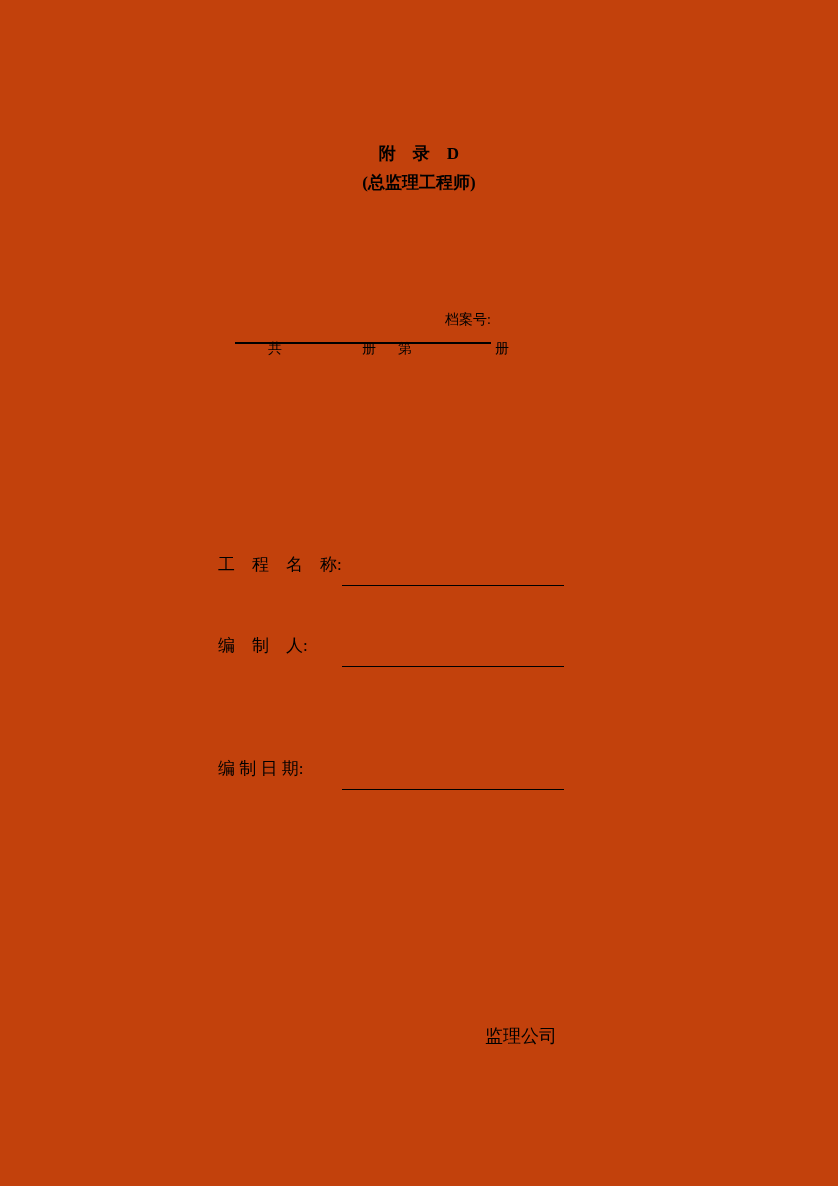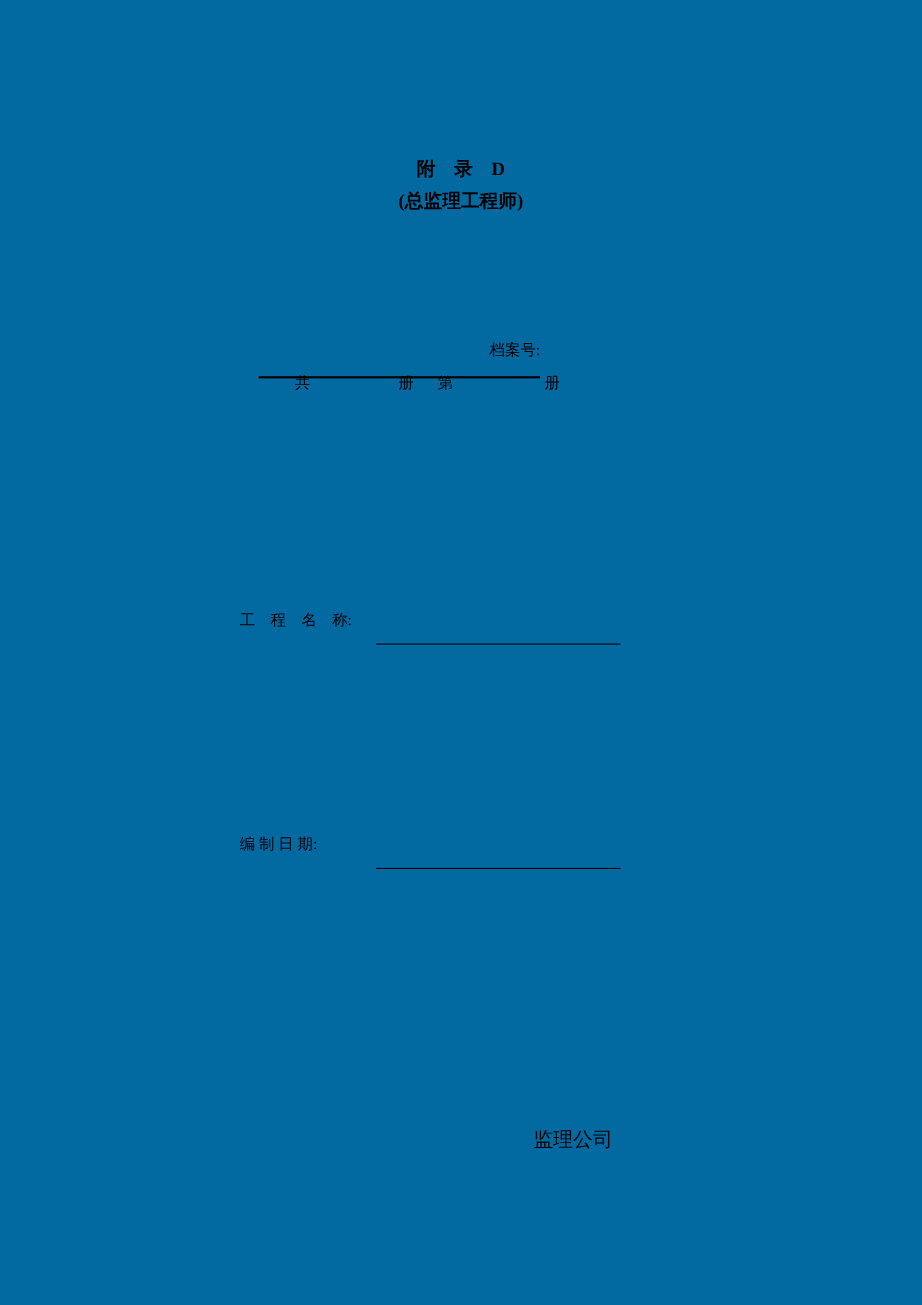--- a/index.html
+++ b/index.html
@@ -8,7 +8,7 @@
     position: relative;
     width: 838px;
     height: 1186px;
-    background: #0369a1;
+    background: #c2410c;
     color: #000000;
     font-family: "Liberation Serif", "DejaVu Serif", serif;
     overflow: hidden;

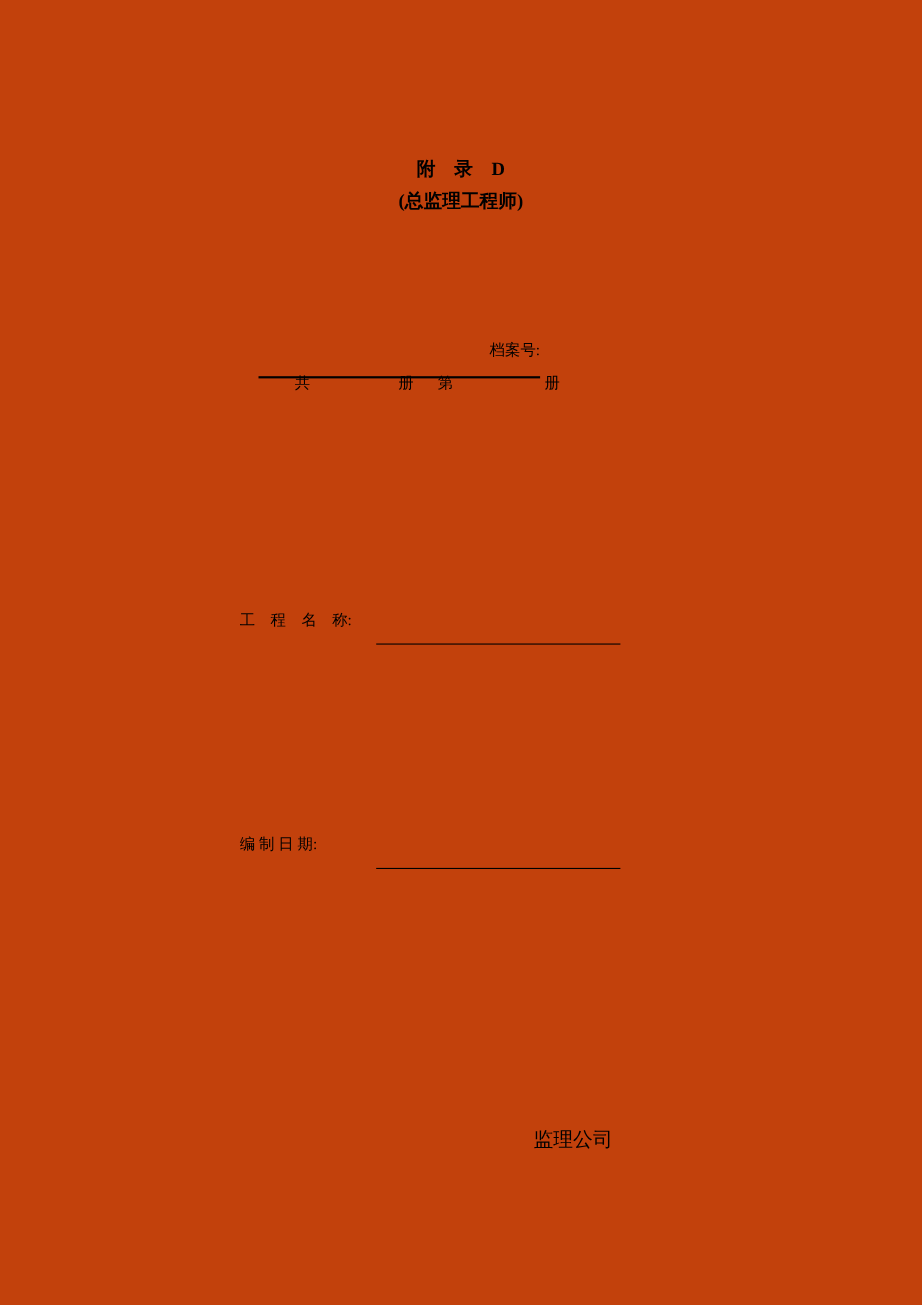--- a/index.html
+++ b/index.html
@@ -77,7 +77,7 @@
     position: absolute;
     left: 10px;
     top: 0;
-    font-size: 14px;
+    font-size: 17px;
     line-height: 21px;
     white-space: pre;
   }

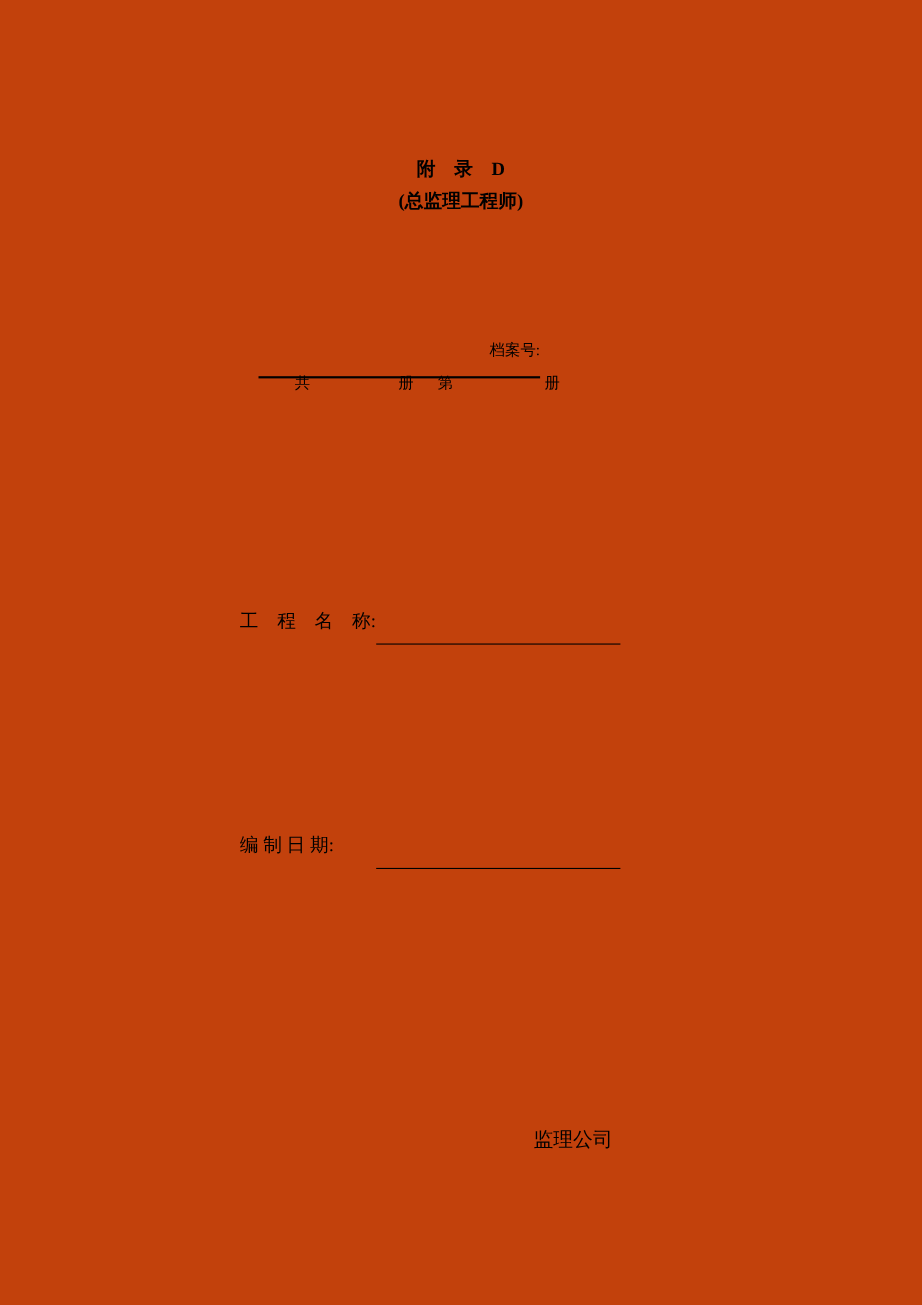--- a/index.html
+++ b/index.html
@@ -127,6 +127,10 @@
   </div>
 
 
+  <div class="form-row fr3">
+    <span class="form-label">编　制　人:</span>
+    <span class="form-blank"></span>
+  </div>
 
 
   <div class="form-row fr5">

